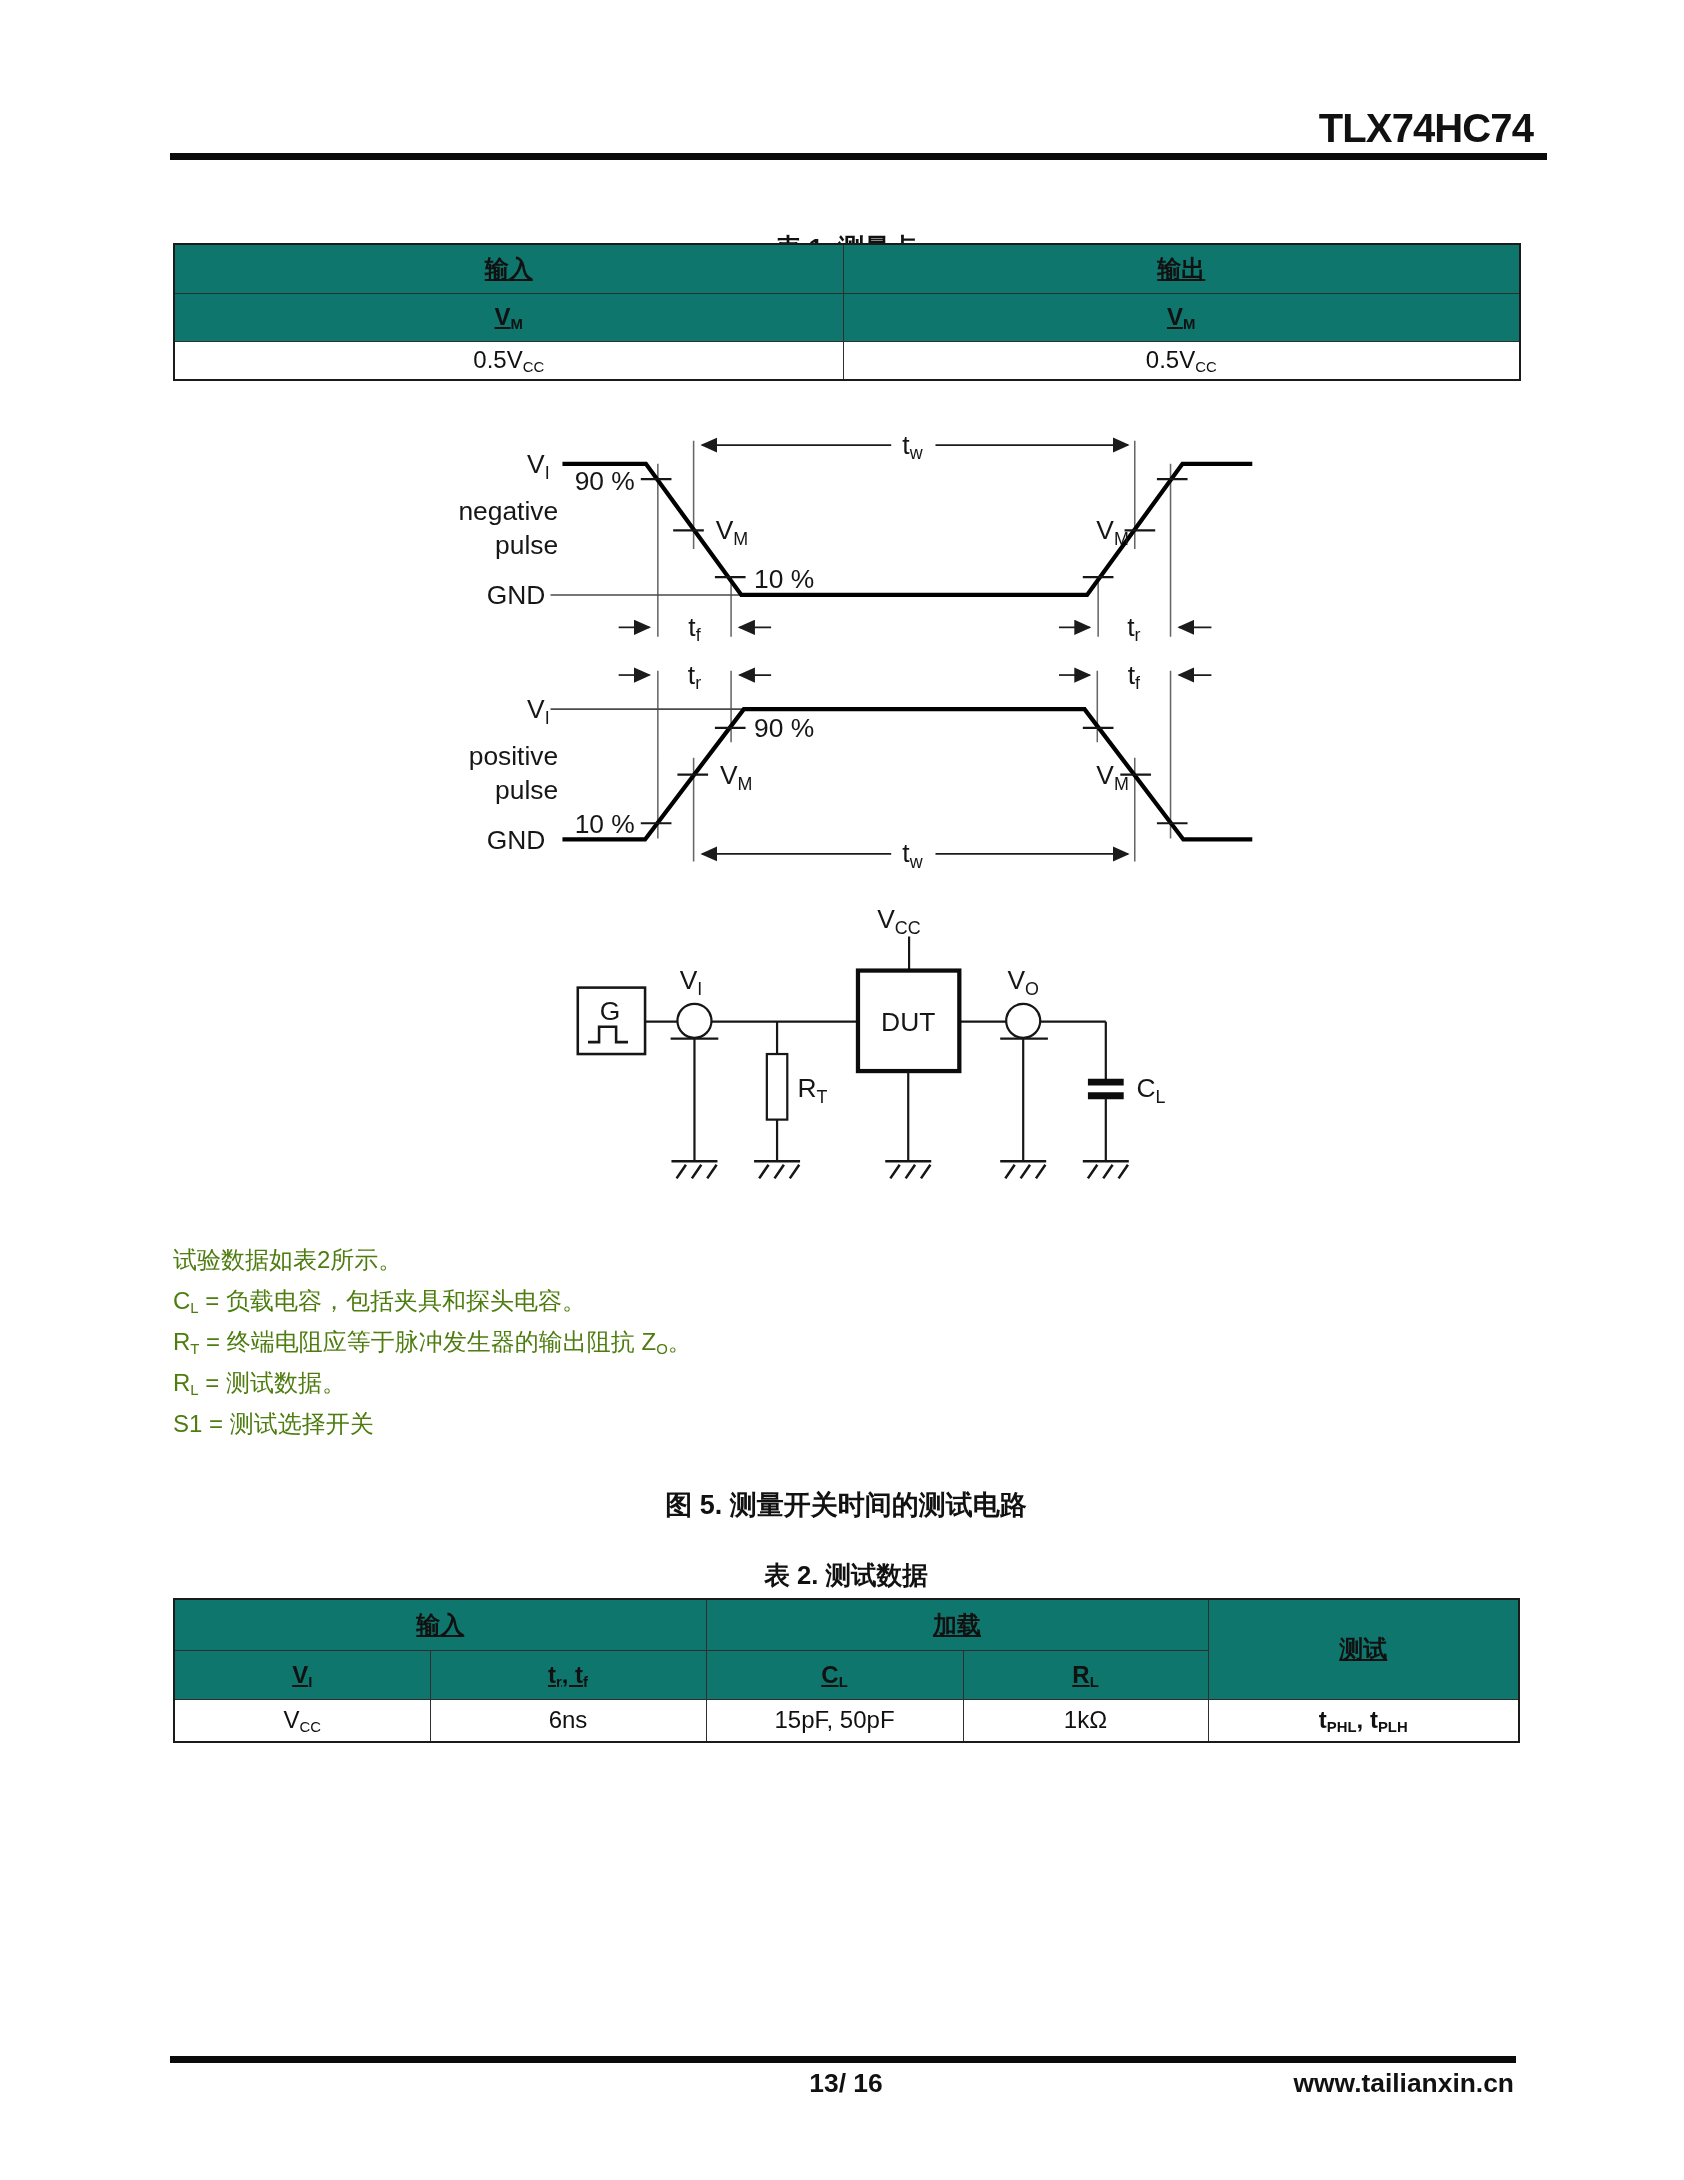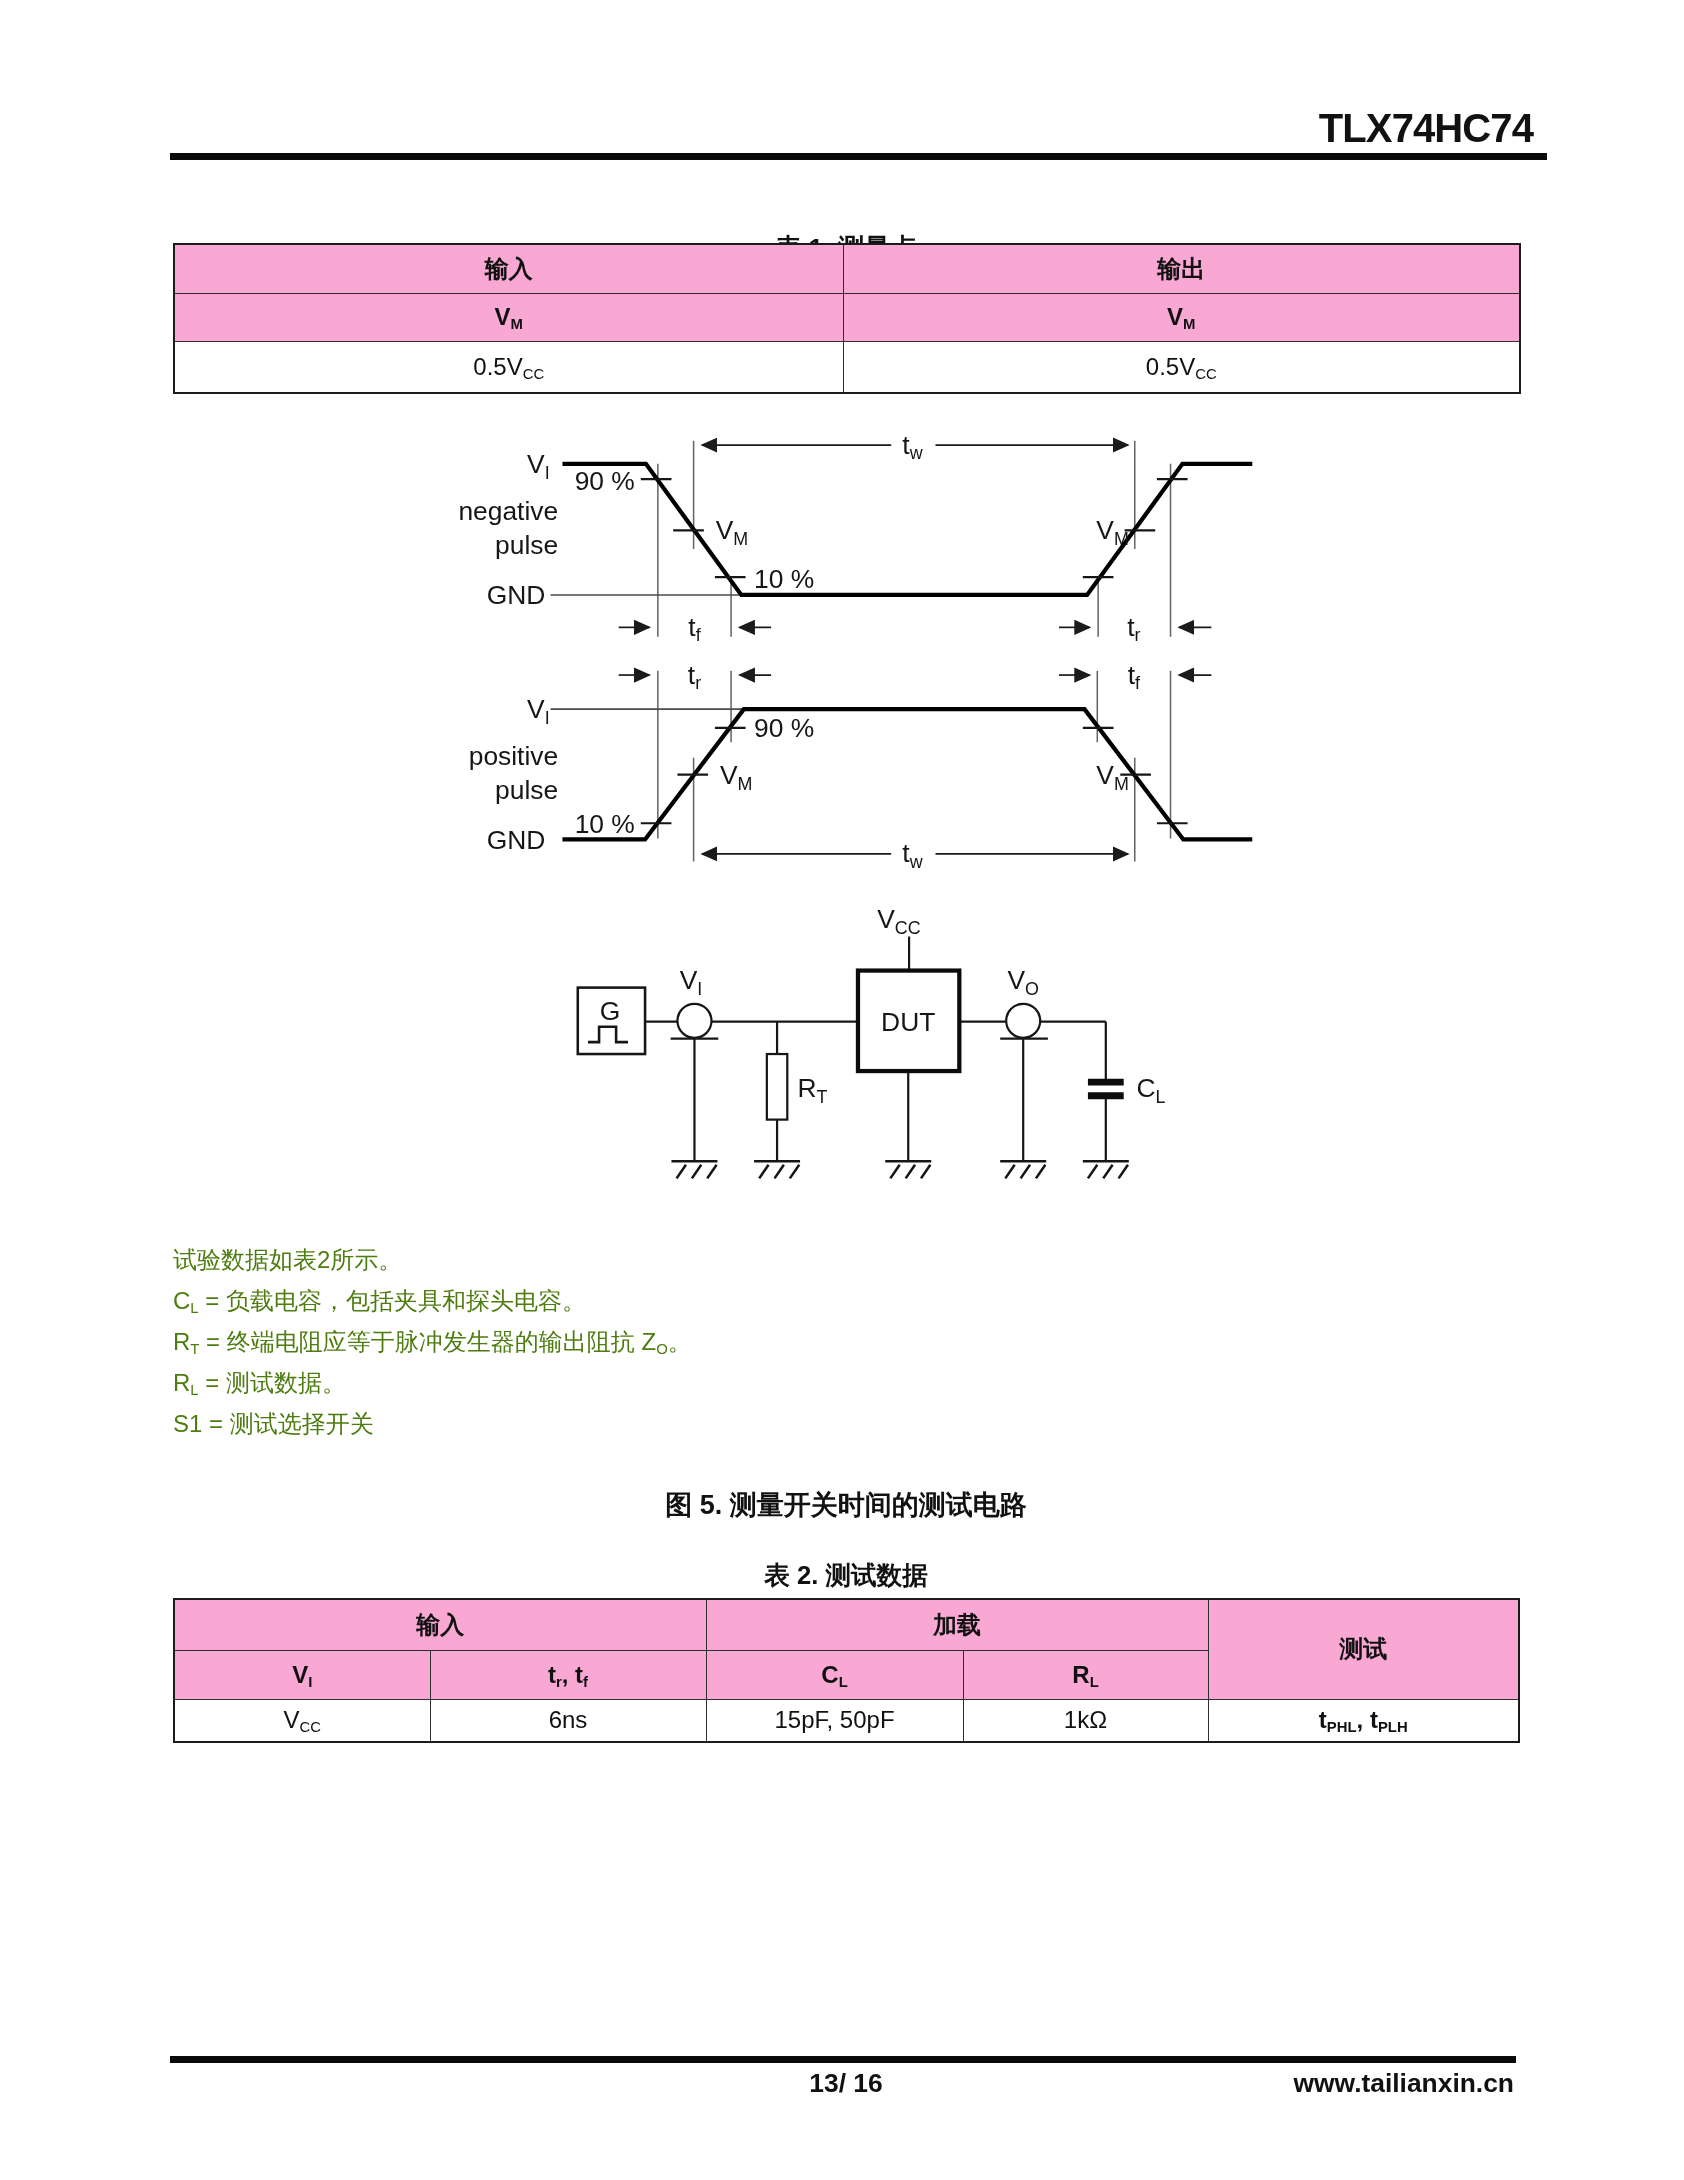--- a/index.html
+++ b/index.html
@@ -17,7 +17,7 @@
   table{border-collapse:collapse;table-layout:fixed;border:2.6px solid #1b1b1b;}
   td,th{border:1.7px solid #2f2f2f;text-align:center;vertical-align:middle;font-size:24px;padding:0;}
   th{font-weight:bold;}
-  .hdr{background:#f9a8d4;}
+  .hdr{background:#0f766e;text-decoration:underline;}
   sub{font-size:0.62em;vertical-align:-0.25em;line-height:0;}
   .t1{left:173px;top:243px;width:1346px;}
   .t2{left:173px;top:1598px;width:1346px;}

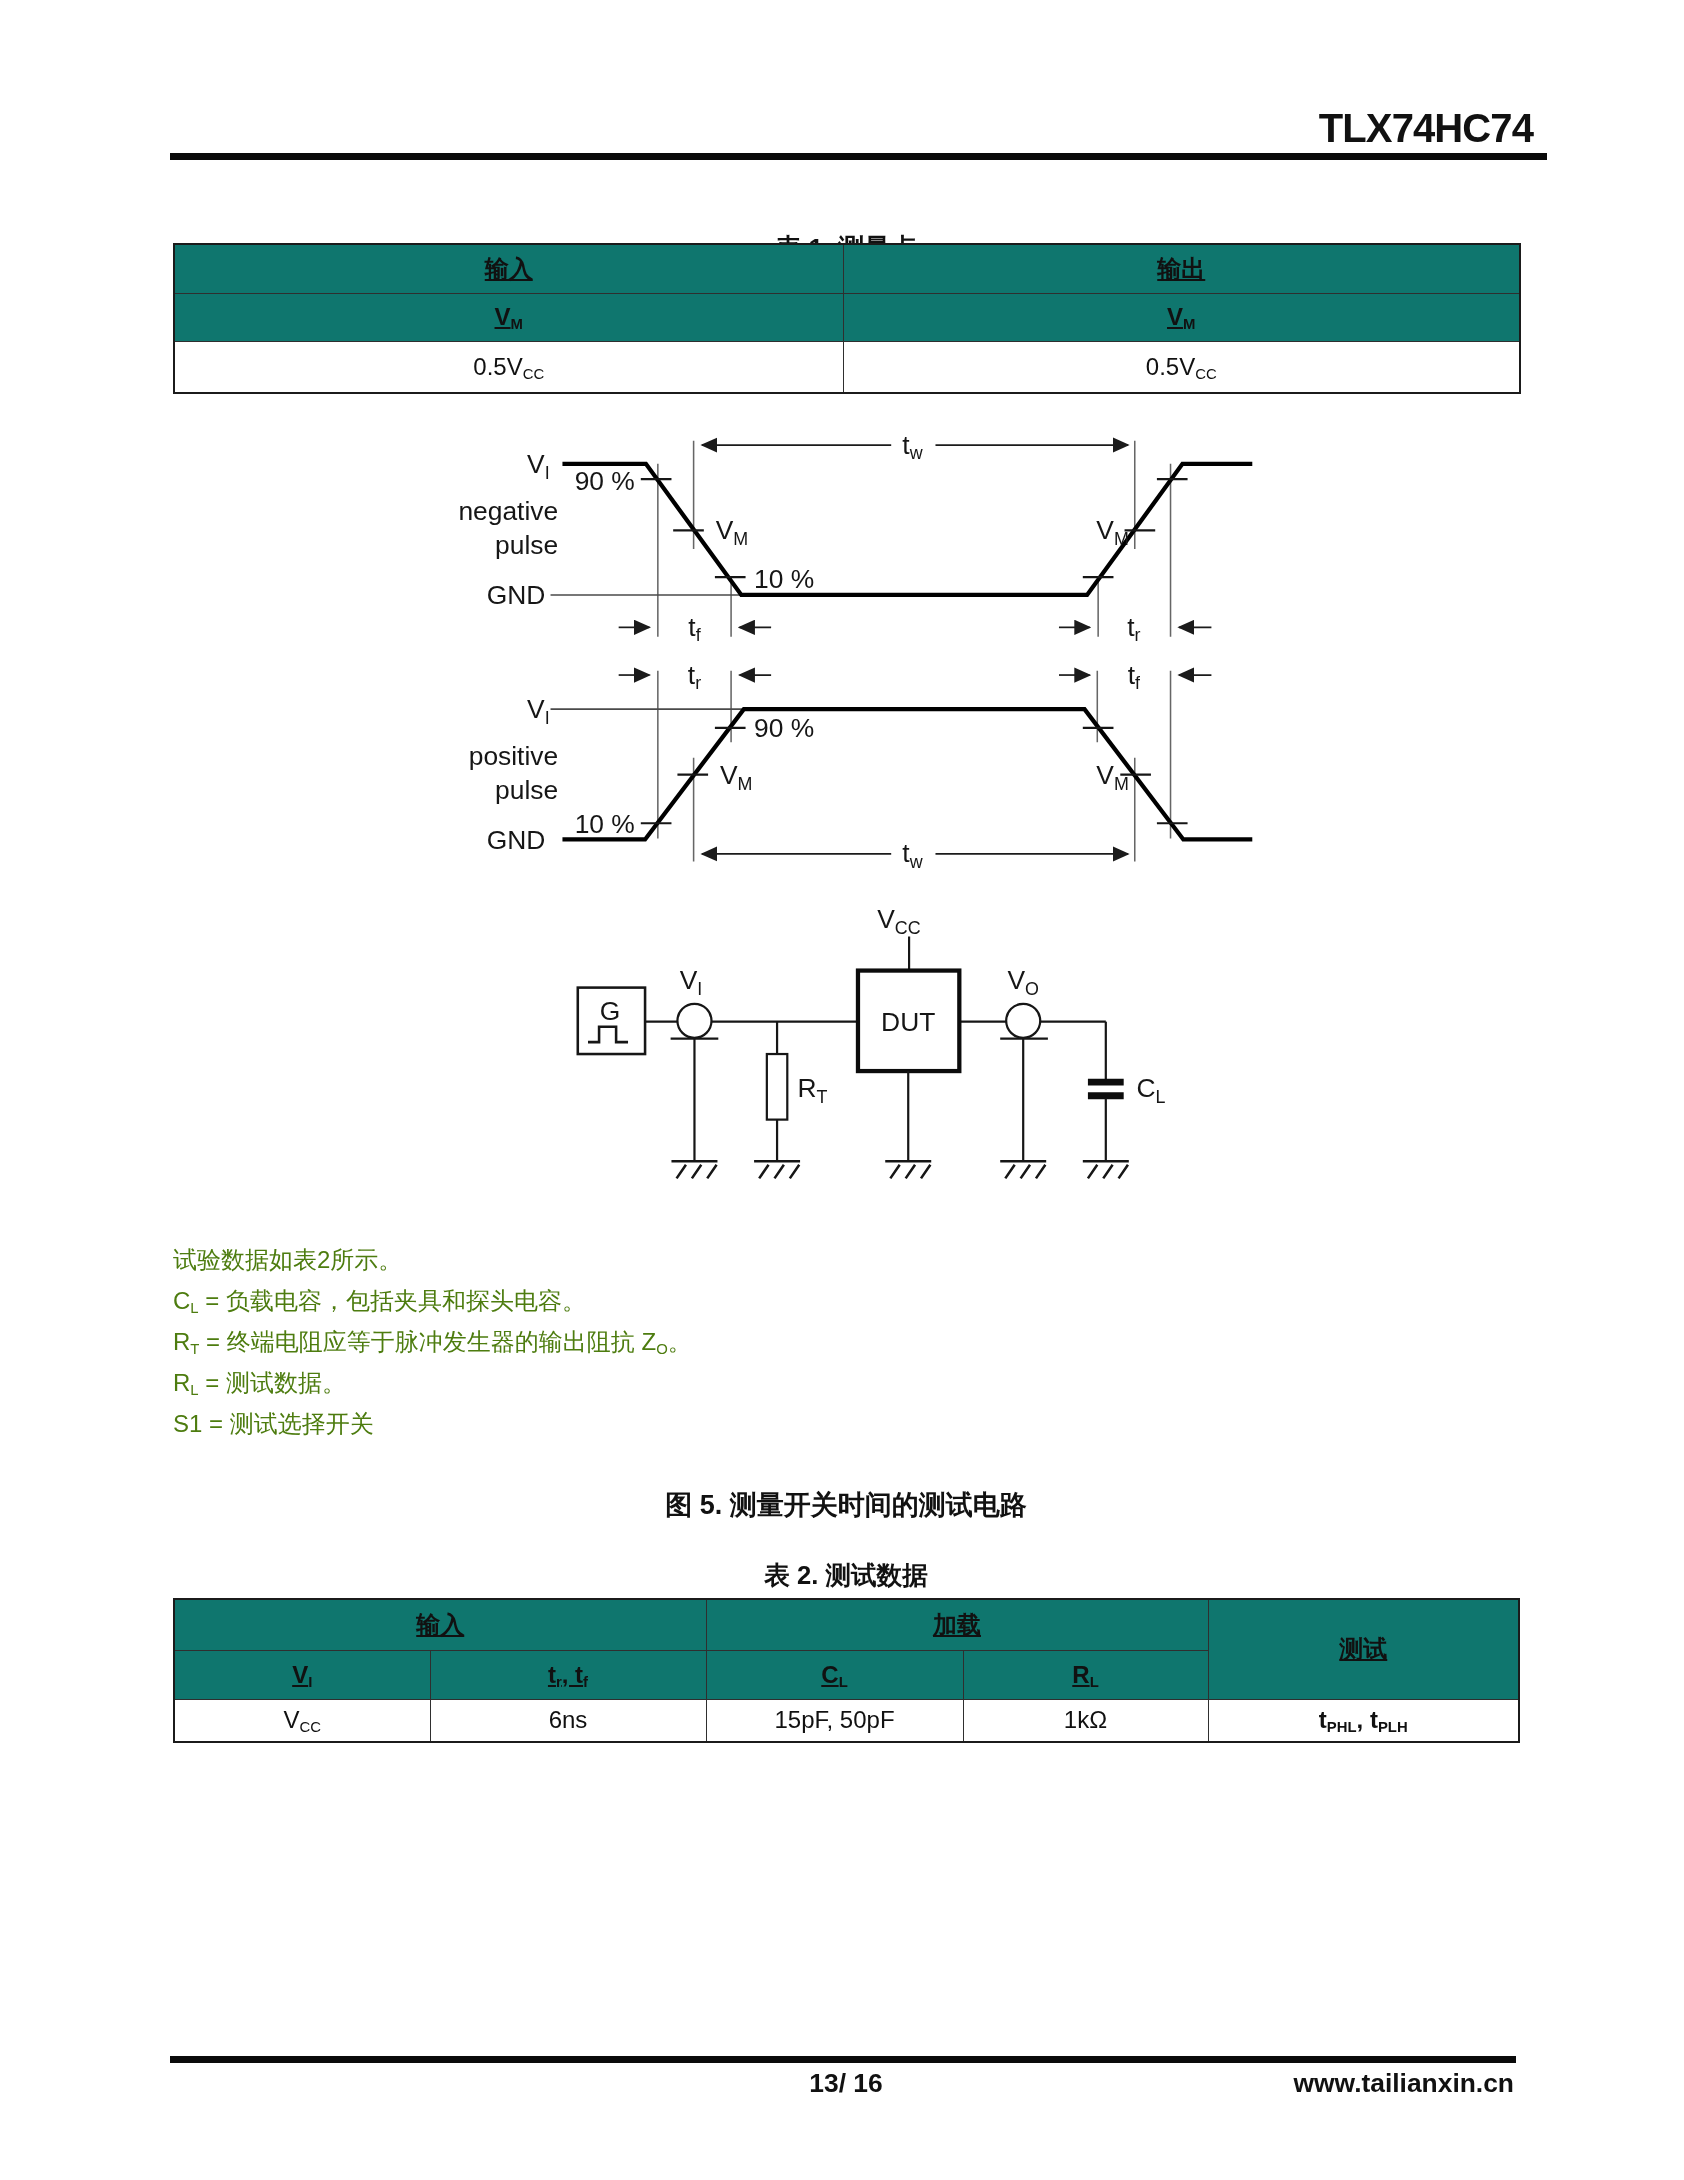--- a/index.html
+++ b/index.html
@@ -62,7 +62,7 @@
     <th class="hdr"><span>V</span><sub>M</sub></th>
     <th class="hdr"><span>V</span><sub>M</sub></th>
   </tr>
-  <tr style="height:52px">
+  <tr style="height:39px">
     <td><span>0.5V</span><sub>CC</sub></td>
     <td><span>0.5V</span><sub>CC</sub></td>
   </tr>

